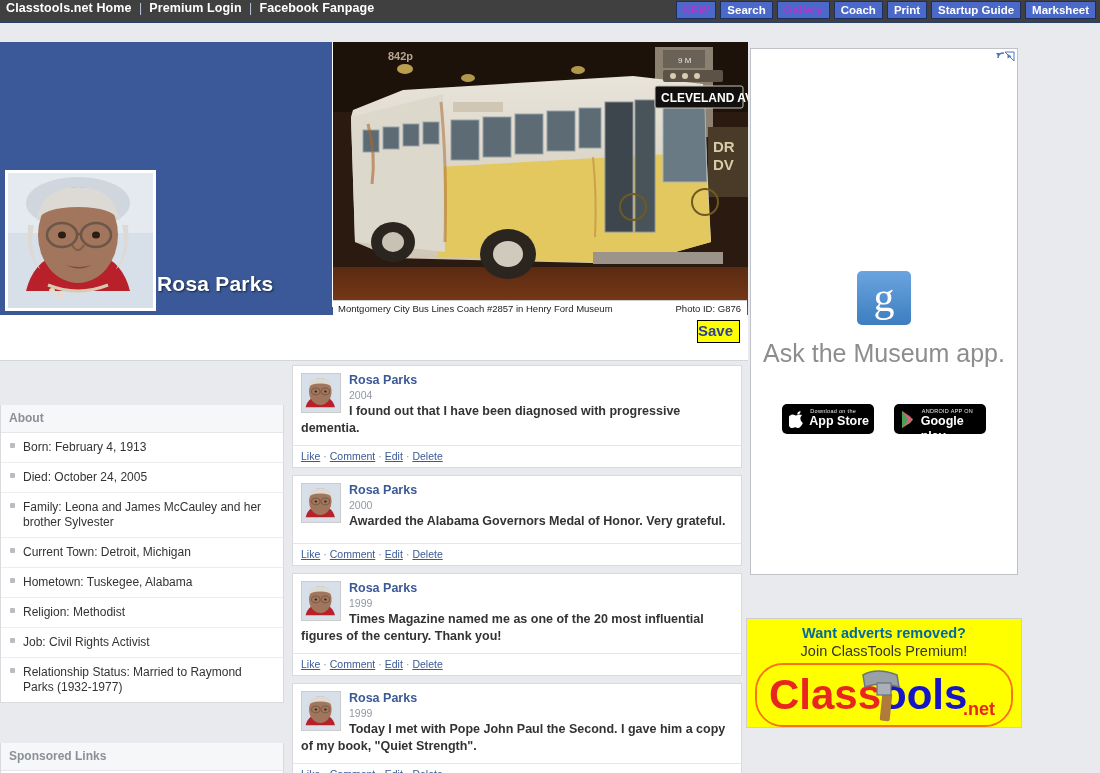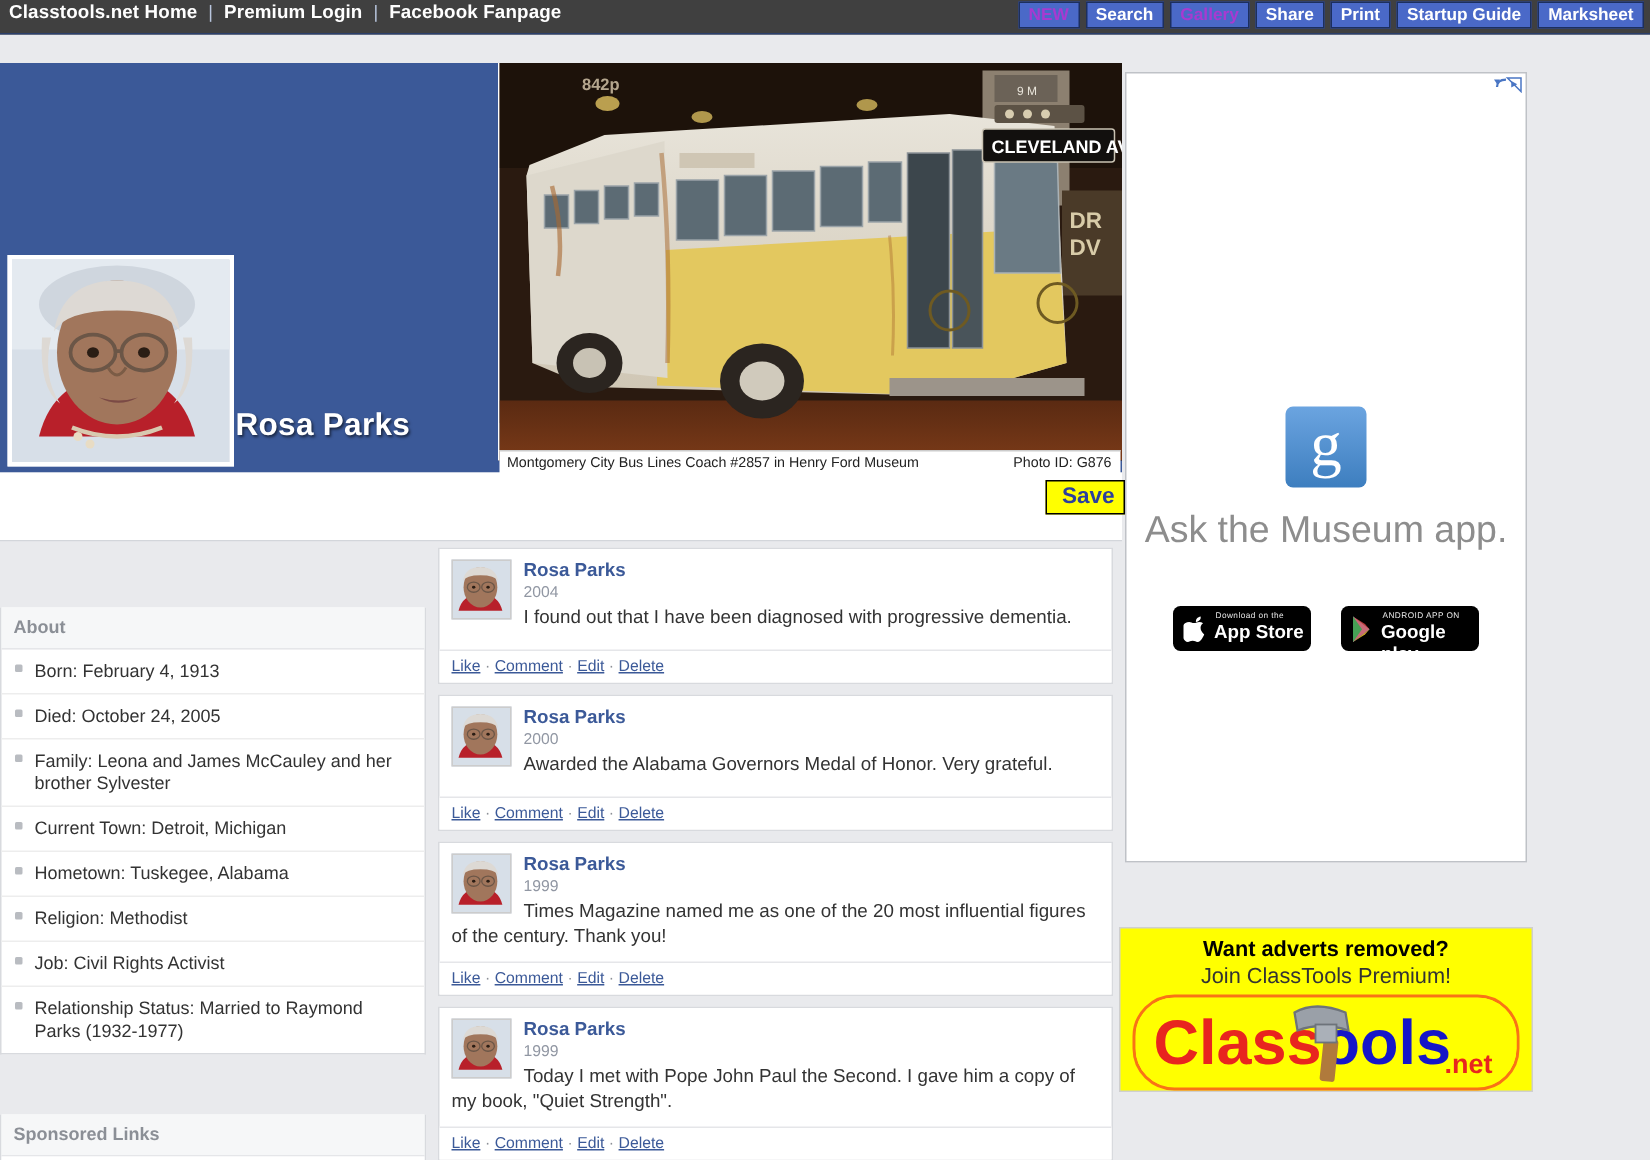--- a/index.html
+++ b/index.html
@@ -190,7 +190,7 @@
   </div>
 
   <div class="topright">
-    <a class="navbtn accent" href="#">NEW</a><a class="navbtn" href="#">Search</a><a class="navbtn accent" href="#">Gallery</a><a class="navbtn" href="#">Share</a><a class="navbtn" href="#">Print</a><a class="navbtn" href="#">Startup Guide</a><a class="navbtn" href="#">Marksheet</a>
+    <a class="navbtn accent" href="#">NEW</a><a class="navbtn" href="#">Search</a><a class="navbtn accent" href="#">Gallery</a><a class="navbtn" href="#">Coach</a><a class="navbtn" href="#">Print</a><a class="navbtn" href="#">Startup Guide</a><a class="navbtn" href="#">Marksheet</a>
   </div>
 </div>
 

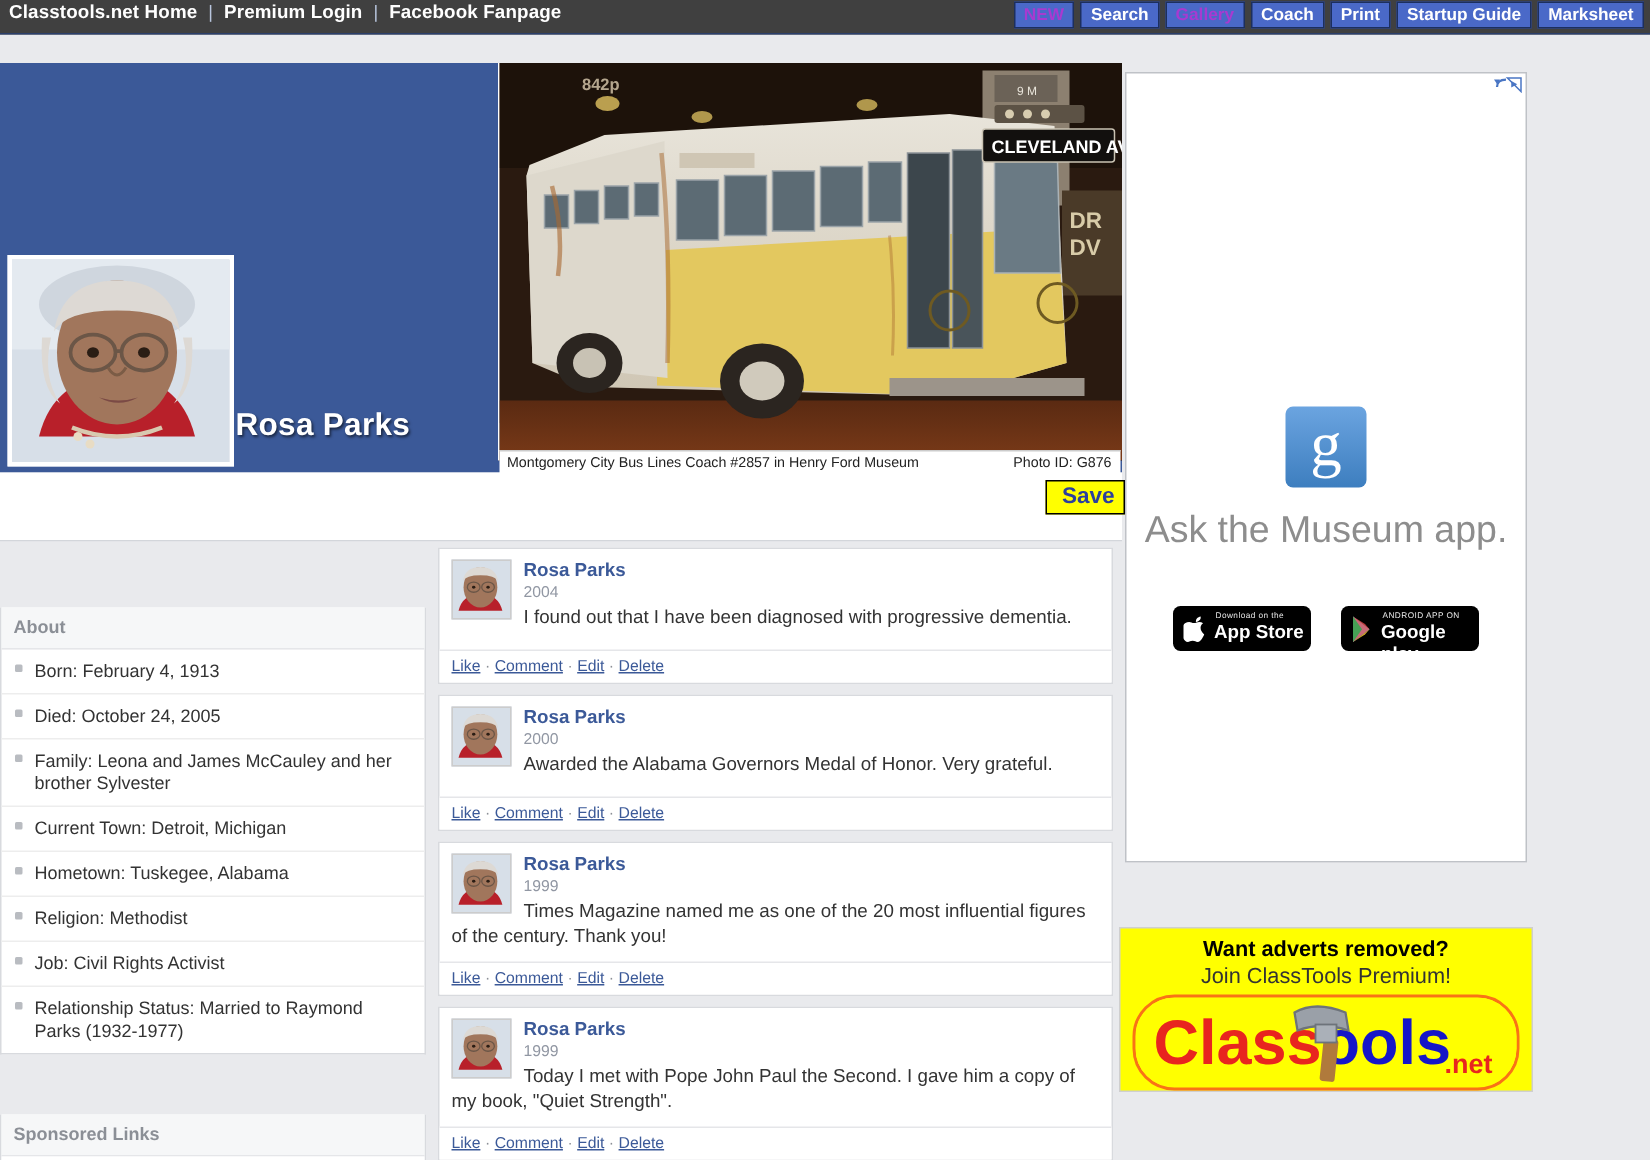--- a/index.html
+++ b/index.html
@@ -75,7 +75,7 @@
     position:absolute;left:697px;top:320px;
     background:#ffff00;border:1px solid #000;
     color:#2b3f9e;font-weight:bold;font-size:15px;
-    padding:2px 6px 3px 10px;line-height:16px;
+    padding:2px 6px 3px 0;line-height:16px;
     cursor:pointer;
   }
 

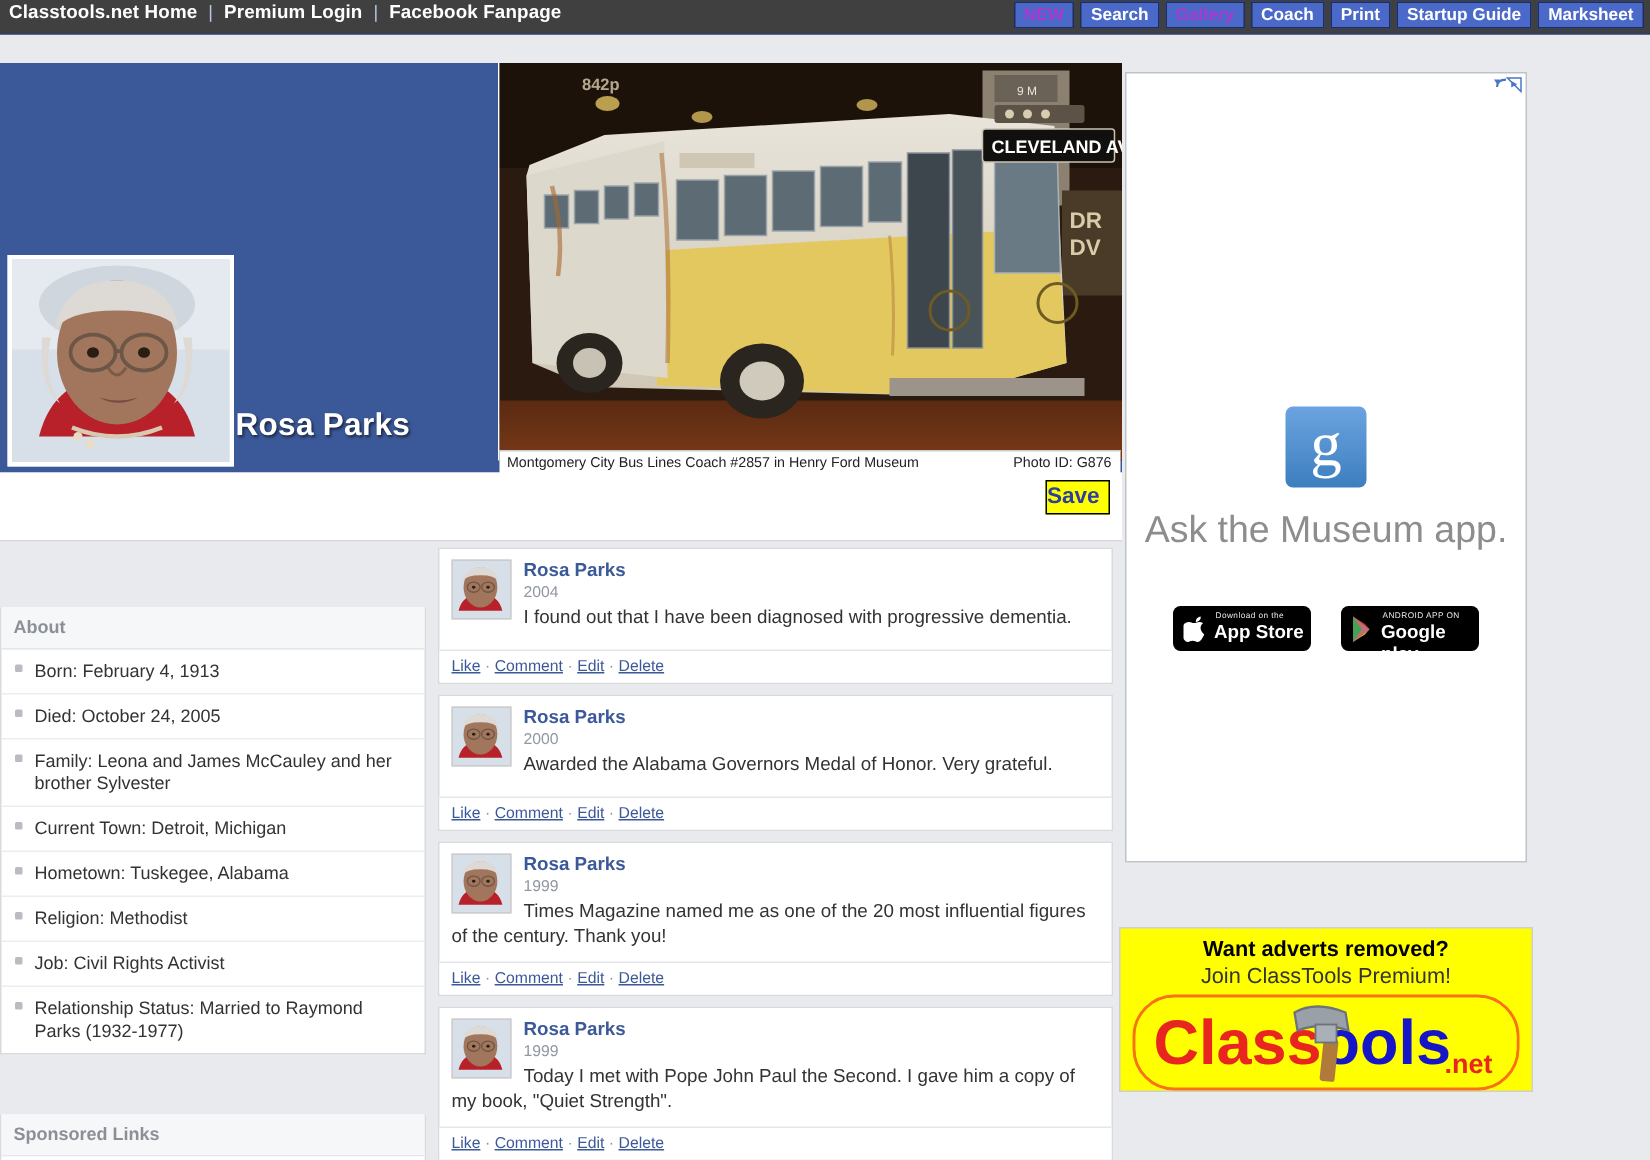--- a/index.html
+++ b/index.html
@@ -123,7 +123,7 @@
     text-decoration:none;display:block;
   }
   .post-date{color:#9197a3;font-size:10.5px;line-height:14px;margin-top:1px;}
-  .post-text{color:#333;font-size:12.5px;line-height:17px;margin-top:1px;}
+  .post-text{color:#333;font-size:12.5px;line-height:17px;margin-top:1px;font-weight:bold;}
   .post-actions{
     border-top:1px solid #e5e6e9;
     padding:4px 8px 5px 8px;font-size:10.5px;color:#8b8f96;

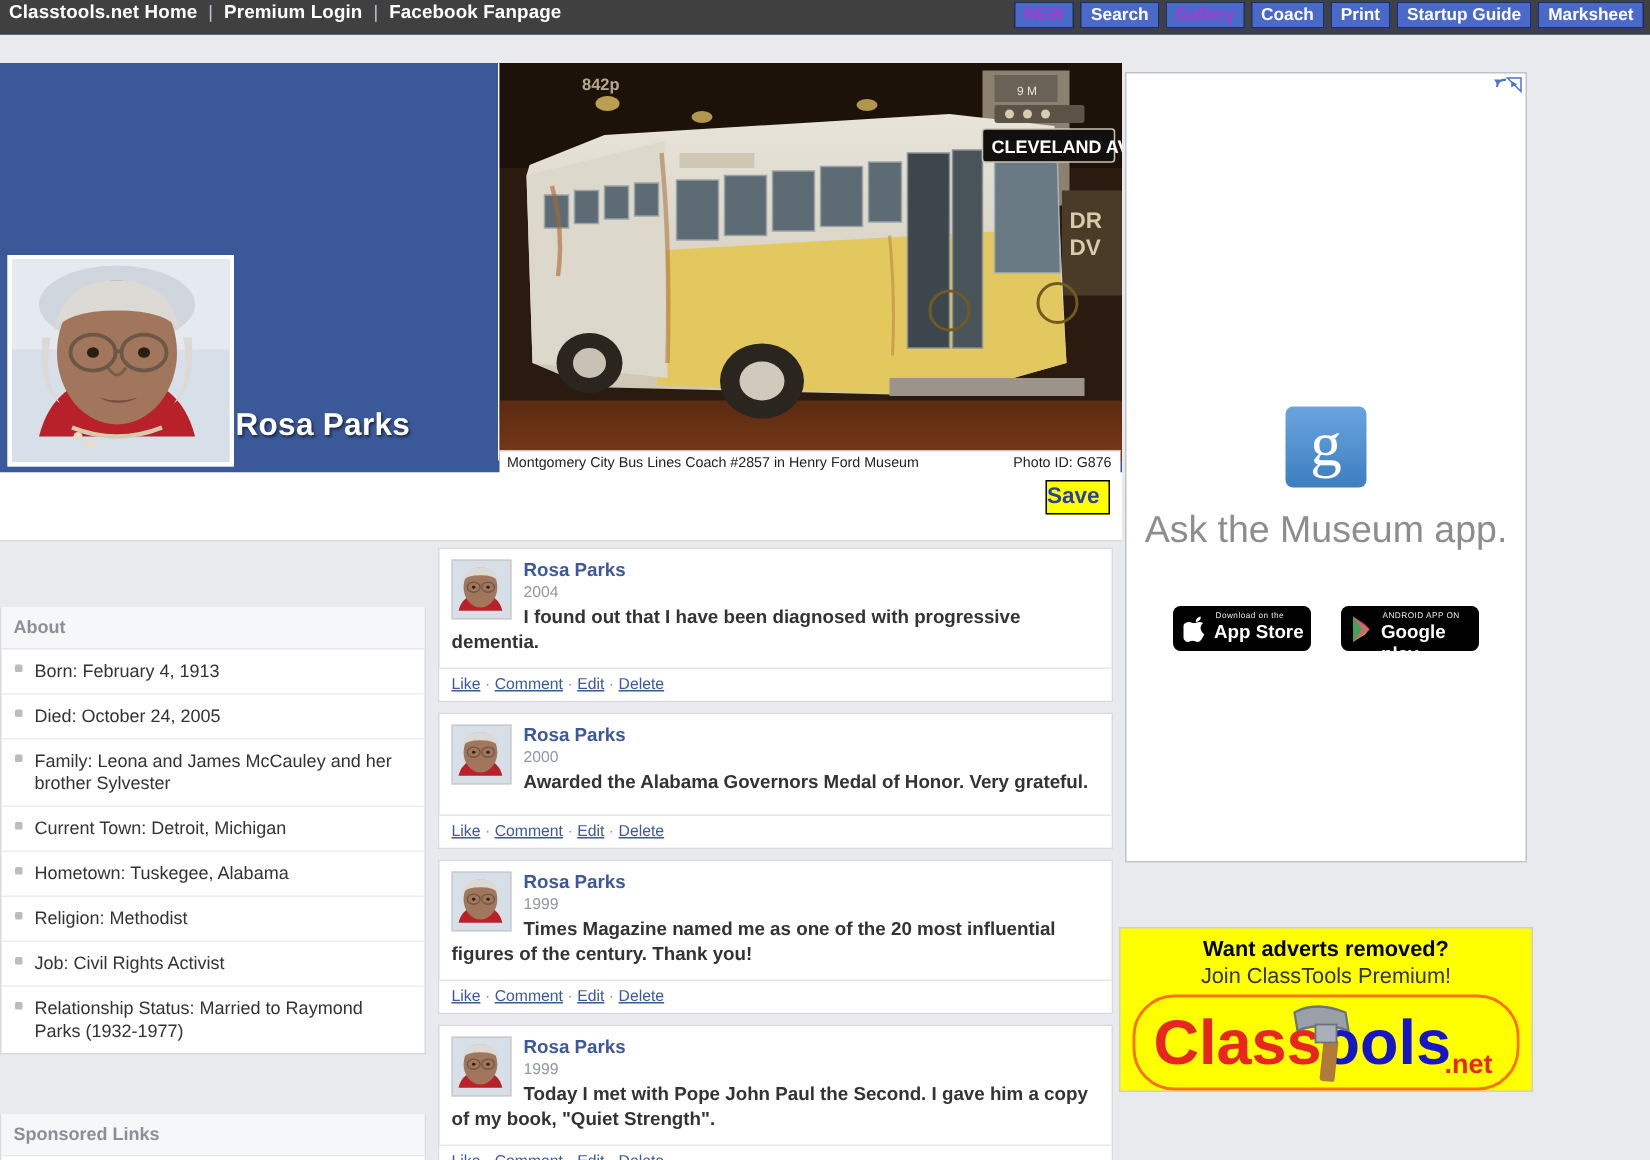--- a/index.html
+++ b/index.html
@@ -163,7 +163,7 @@
     position:absolute;left:746px;top:618px;width:274px;height:108px;
     background:#ffff00;border:1px solid #cfcfcf;
   }
-  .pa-l1{text-align:center;font-size:14.5px;font-weight:bold;color:#000000;padding-top:6px;}
+  .pa-l1{text-align:center;font-size:14.5px;font-weight:bold;color:#0369a1;padding-top:6px;}
   .pa-l2{text-align:center;font-size:14.5px;color:#333;padding-top:2px;}
   .pa-logo{
     margin:4px 8px 0 8px;height:60px;border:2px solid #f97316;border-radius:28px;

